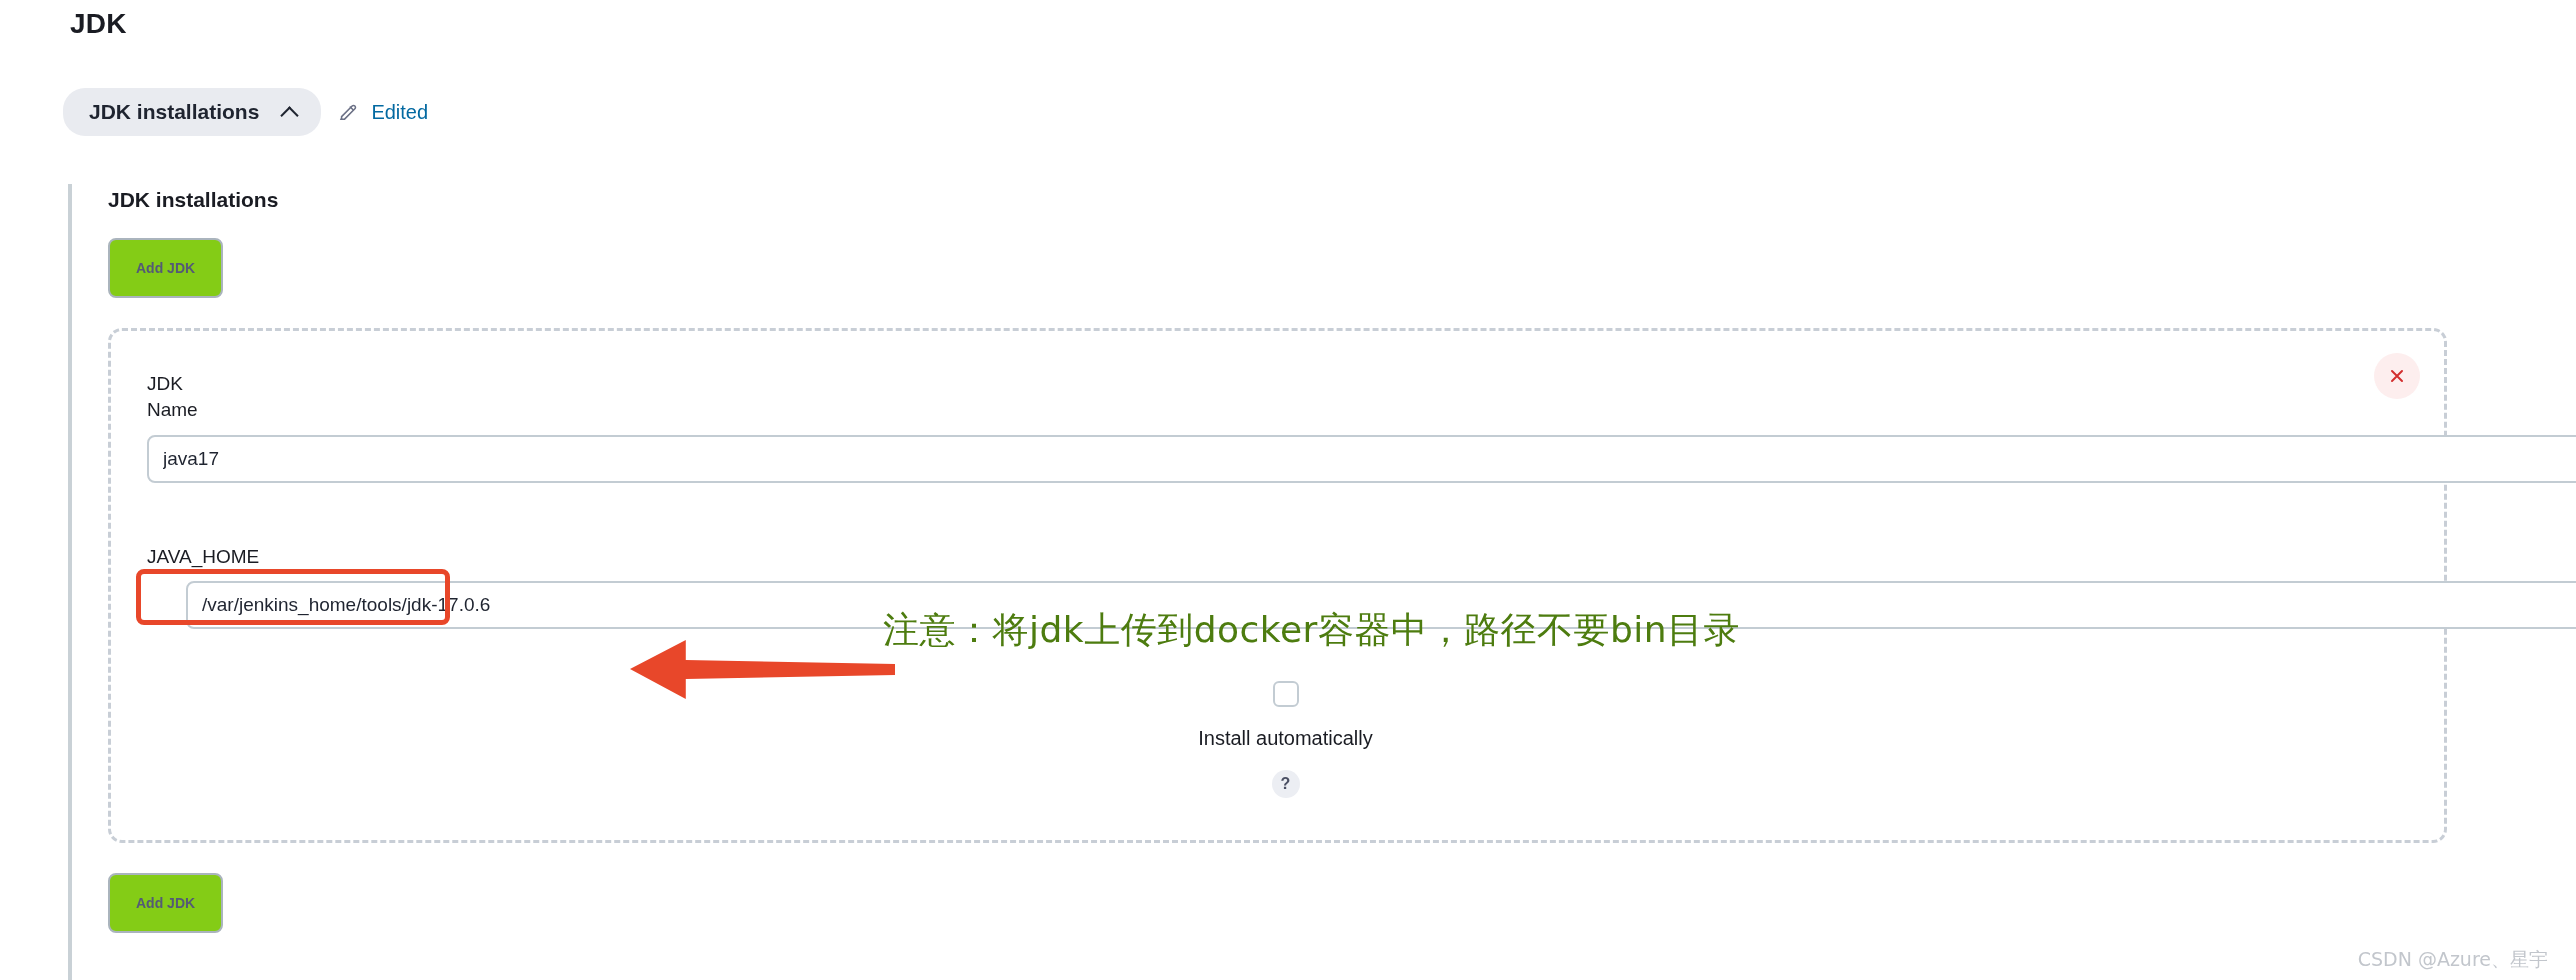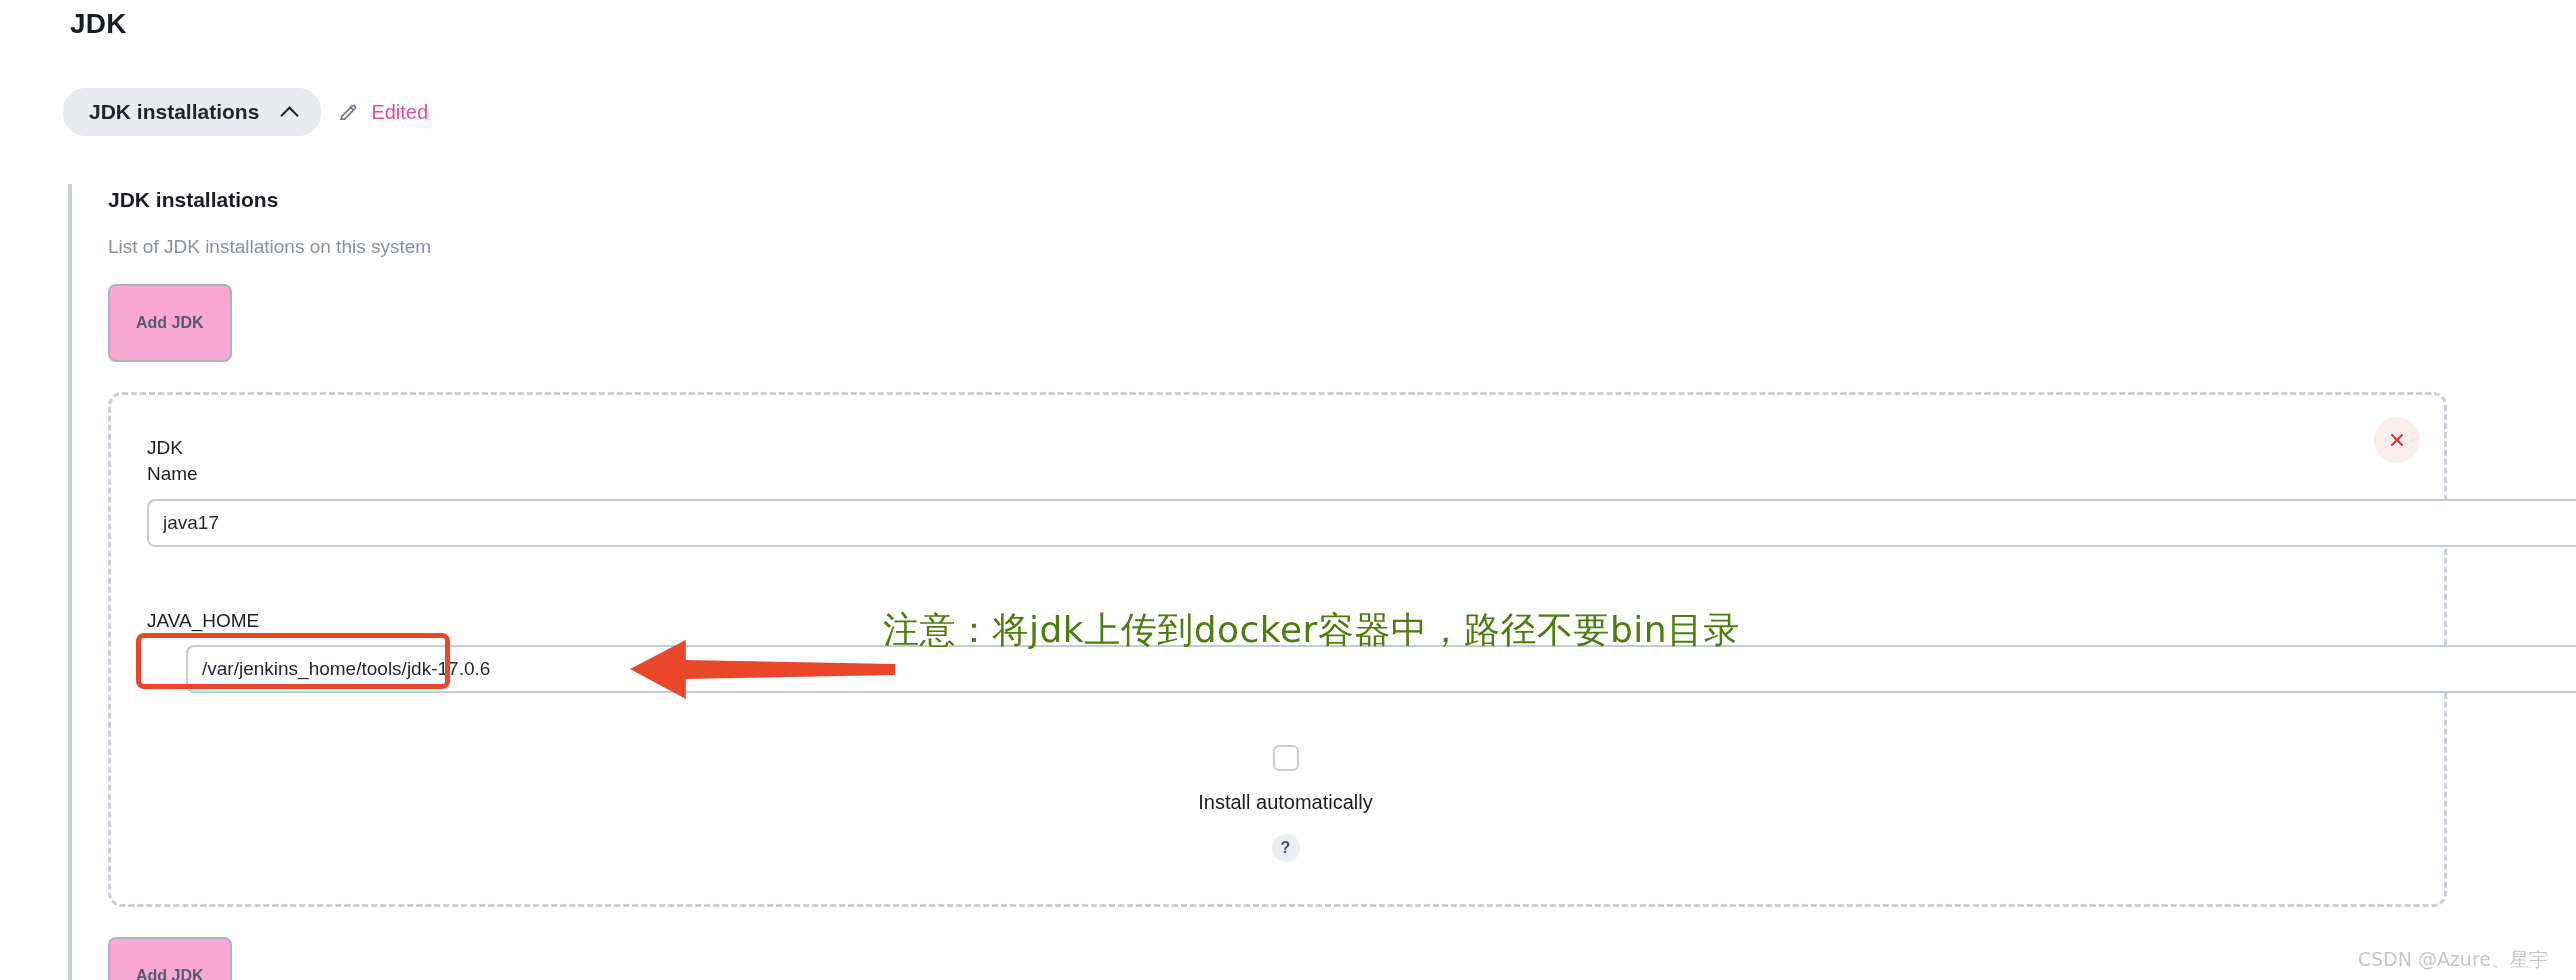--- a/index.html
+++ b/index.html
@@ -72,7 +72,7 @@
     display: inline-flex;
     align-items: center;
     gap: 12px;
-    color: #ec4899;
+    color: #0369a1;
     font-size: 20px;
   }
   .pencil-icon { display: block; }

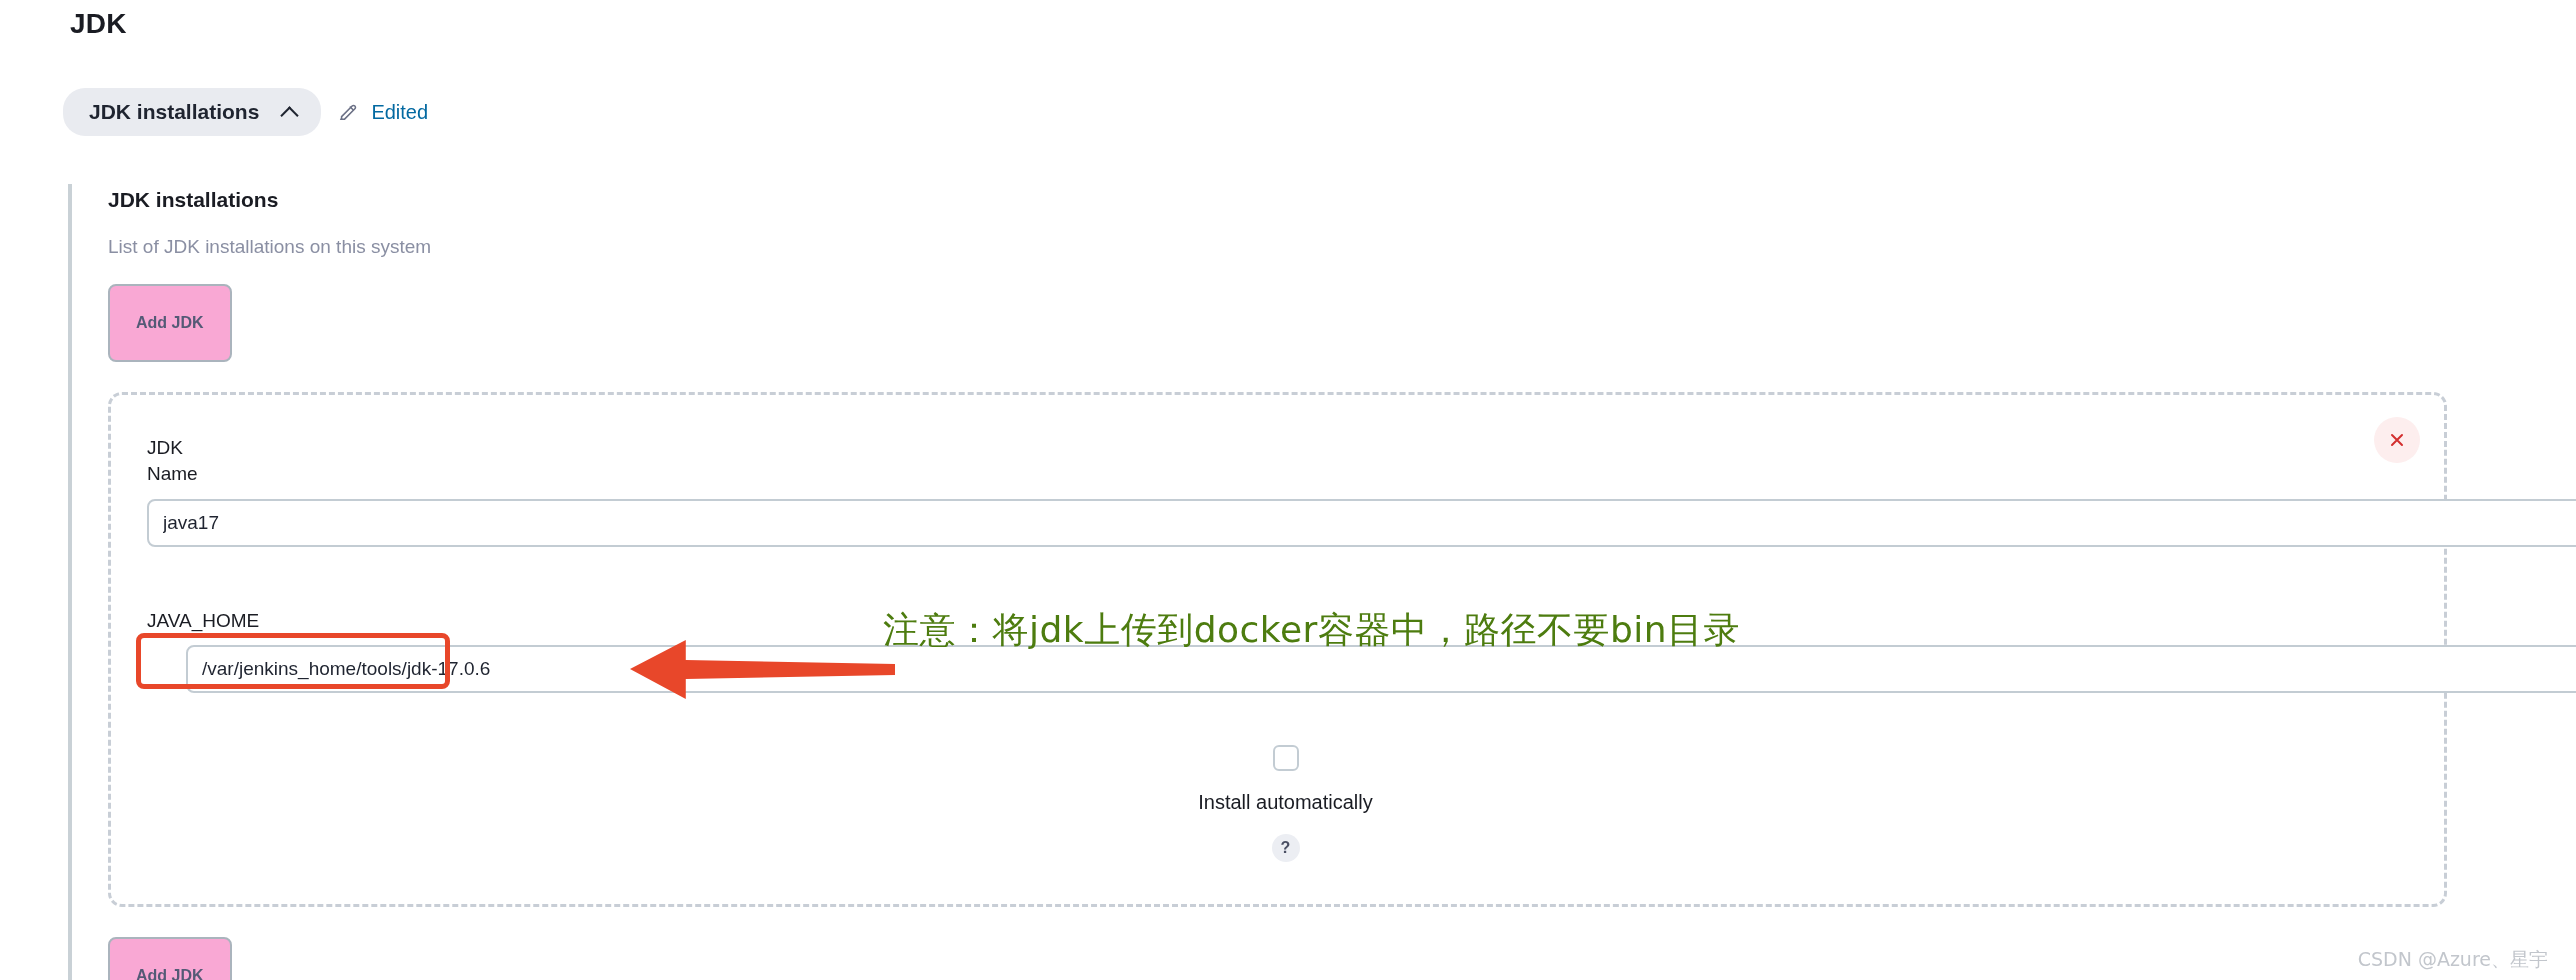--- a/index.html
+++ b/index.html
@@ -278,7 +278,6 @@
 <div class="section">
 
   <h3 class="section-title">JDK installations</h3>
-  <p class="section-desc">List of JDK installations on this system</p>
 
   <button class="btn btn-add-top">Add JDK</button>
 

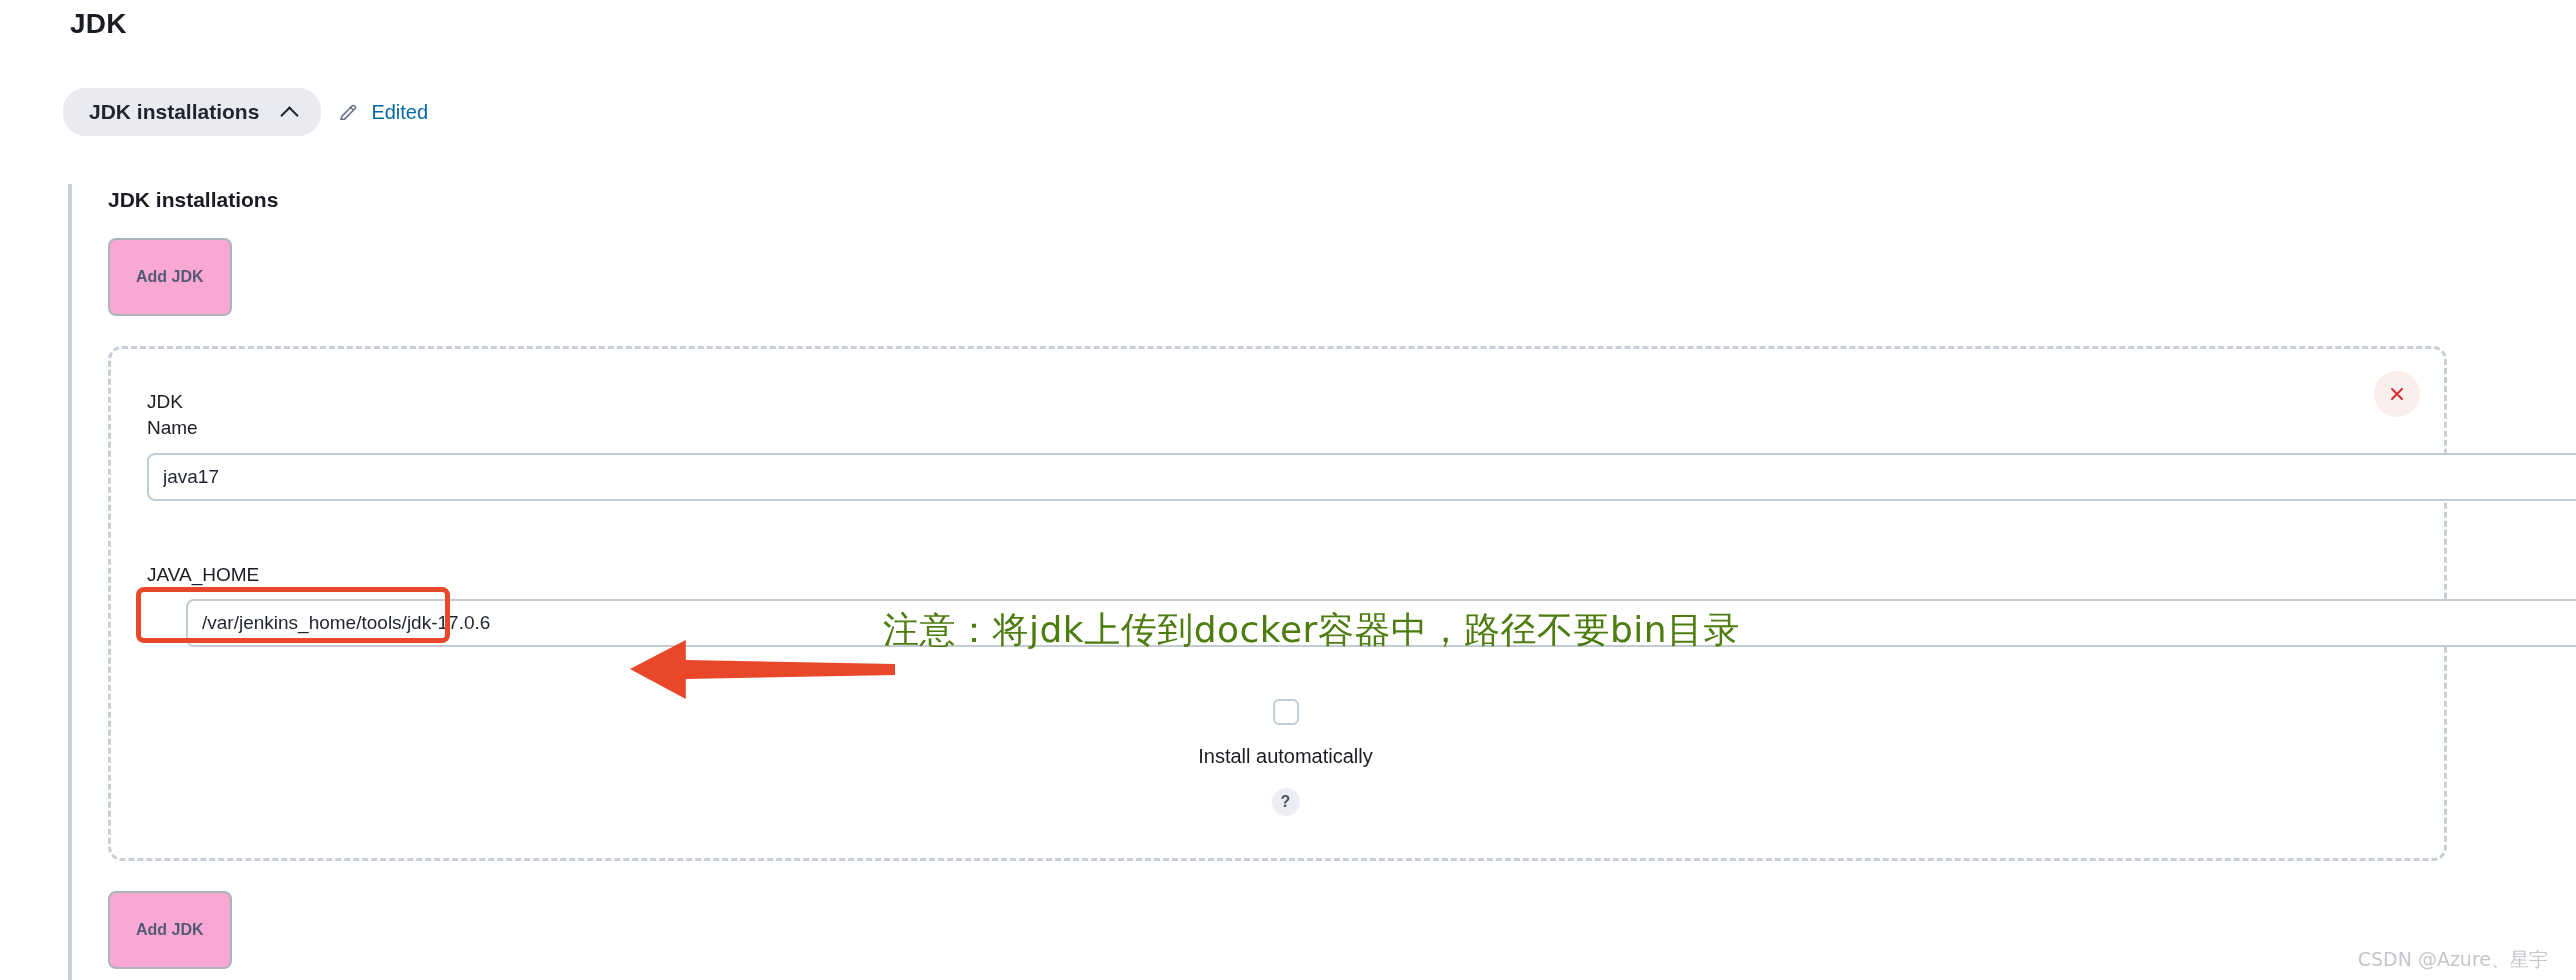--- a/index.html
+++ b/index.html
@@ -103,14 +103,14 @@
   
   .btn {
     display: inline-block;
-    background: #f9a8d4;
+    background: #84cc16;
     border: 2px solid #aab4bd;
     border-radius: 8px;
     color: #545a76;
     font-family: "Liberation Sans", sans-serif;
-    font-size: 16px;
-    font-weight: 700;
-    padding: 28px 26px;
+    font-size: 14px;
+    font-weight: 700;
+    padding: 20px 26px;
     cursor: pointer;
   }
   .btn-add-top { margin-top: 26px; }

